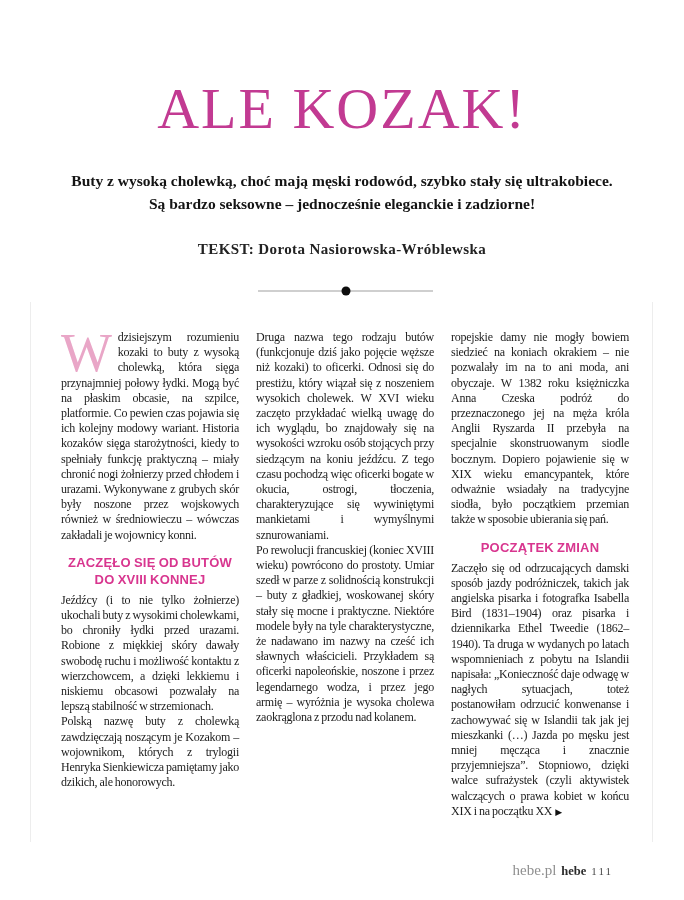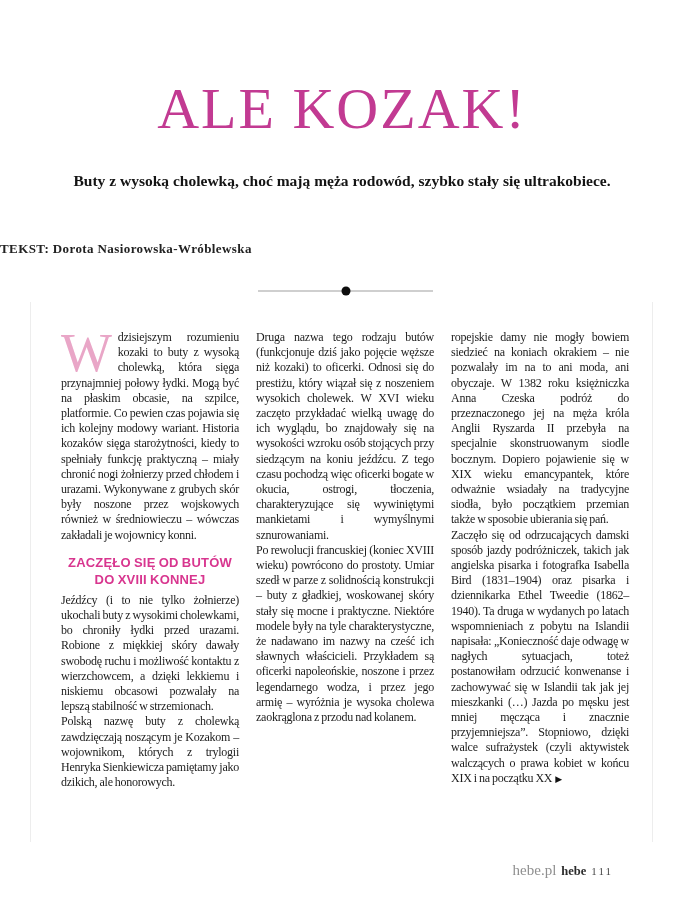--- a/index.html
+++ b/index.html
@@ -69,7 +69,7 @@
   <div class="title">ALE KOZAK!</div>
 
   <div class="lede">
-    <div>Buty z wysoką cholewką, choć mają męża rodowód, szybko stały się ultrakobiece.</div>
+    <div>Buty z wysoką cholewką, choć mają męski rodowód, szybko stały się ultrakobiece.</div>
   </div>
 
   <div class="byline">TEKST: Dorota Nasiorowska-Wróblewska</div>

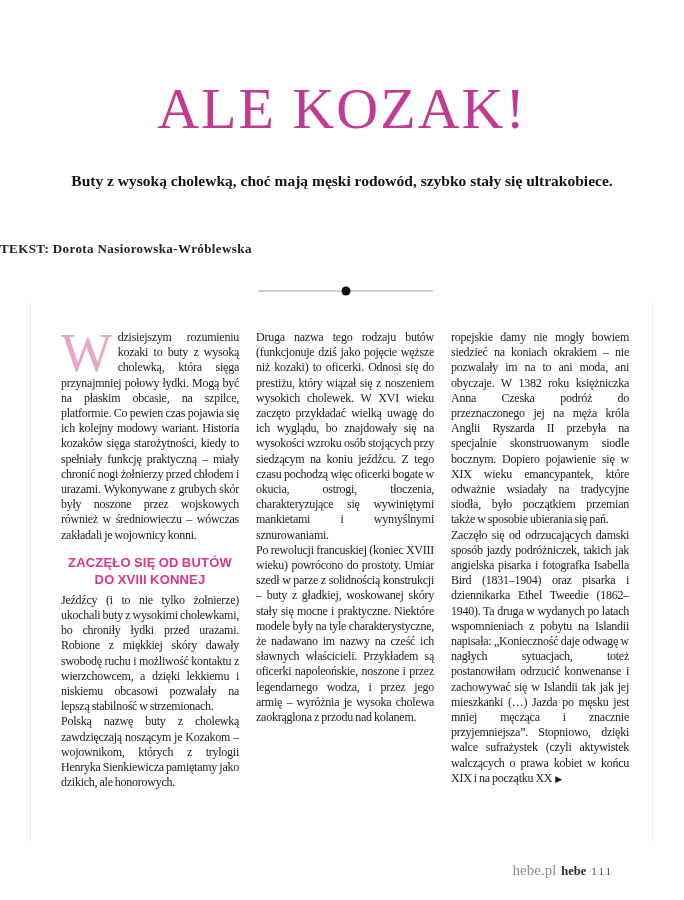--- a/index.html
+++ b/index.html
@@ -70,6 +70,7 @@
 
   <div class="lede">
     <div>Buty z wysoką cholewką, choć mają męski rodowód, szybko stały się ultrakobiece.</div>
+    <div>Są bardzo seksowne – jednocześnie eleganckie i zadziorne!</div>
   </div>
 
   <div class="byline">TEKST: Dorota Nasiorowska-Wróblewska</div>

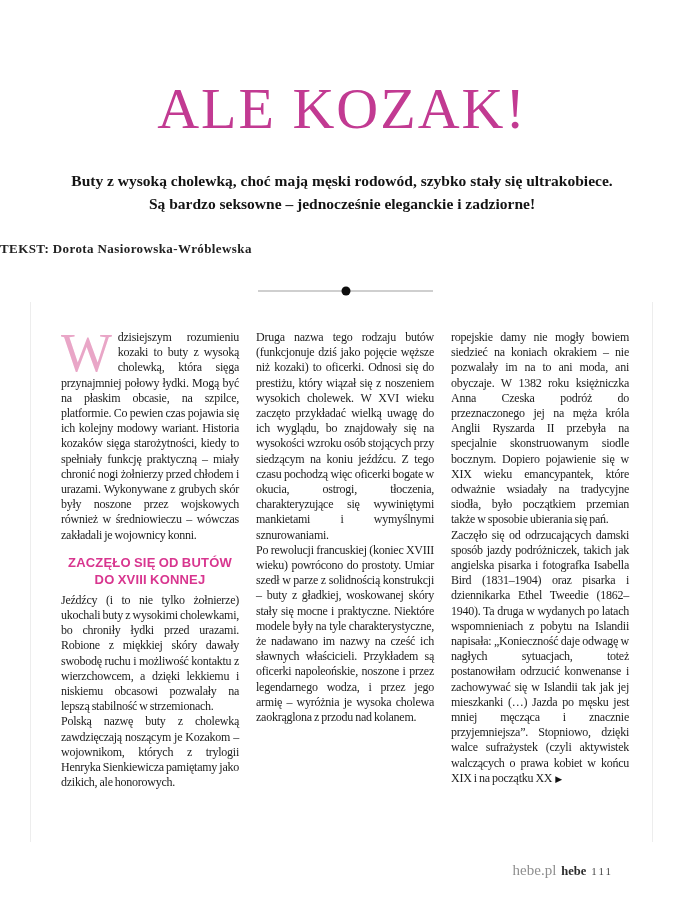--- a/index.html
+++ b/index.html
@@ -20,8 +20,8 @@
     font-size:15.5px;line-height:23px;font-weight:700;color:#141414;
   }
   .byline{
-    position:absolute;top:241px;left:0;width:684px;
-    font-size:13px;letter-spacing:.4px;font-weight:700;color:#222;
+    position:absolute;top:241px;left:0;width:684px;text-align:center;
+    font-size:15px;letter-spacing:.4px;font-weight:700;color:#222;
   }
   .divider{position:absolute;top:290px;left:258px;width:175px;height:2px;background:#cfcfcf;}
   .divider-dot{

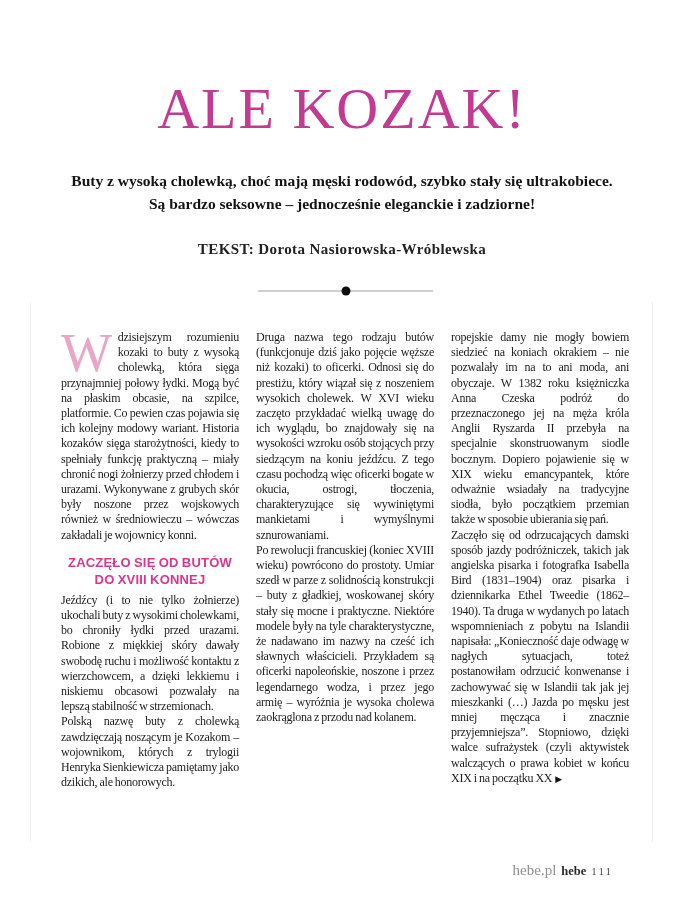--- a/index.html
+++ b/index.html
@@ -95,6 +95,7 @@
 
     <div class="col">
       <p>ropejskie damy nie mogły bowiem siedzieć na koniach okrakiem – nie pozwalały im na to ani moda, ani obyczaje. W 1382 roku księżniczka Anna Czeska podróż do przeznaczonego jej na męża króla Anglii Ryszarda II przebyła na specjalnie skonstruowanym siodle bocznym. Dopiero pojawienie się w XIX wieku emancypantek, które odważnie wsiadały na tradycyjne siodła, było początkiem przemian także w sposobie ubierania się pań.</p>
+      <div class="col-heading">POCZĄTEK ZMIAN</div>
       <p><span>Zaczęło się od odrzucających damski sposób jazdy podróżniczek, takich jak angielska pisarka i fotografka Isabella Bird (1831–1904) oraz pisarka i dziennikarka Ethel Tweedie (1862–1940). Ta druga w wydanych po latach wspomnieniach z pobytu na Islandii napisała: „Konieczność daje odwagę w nagłych sytuacjach, toteż postanowiłam odrzucić konwenanse i zachowywać się w Islandii tak jak jej mieszkanki (…) Jazda po męsku jest mniej męcząca i znacznie przyjemniejsza”. Stopniowo, dzięki walce sufrażystek (czyli aktywistek walczących o prawa kobiet w końcu XIX i na początku XX</span><span class="cont-arrow">▶</span></p>
     </div>
 

